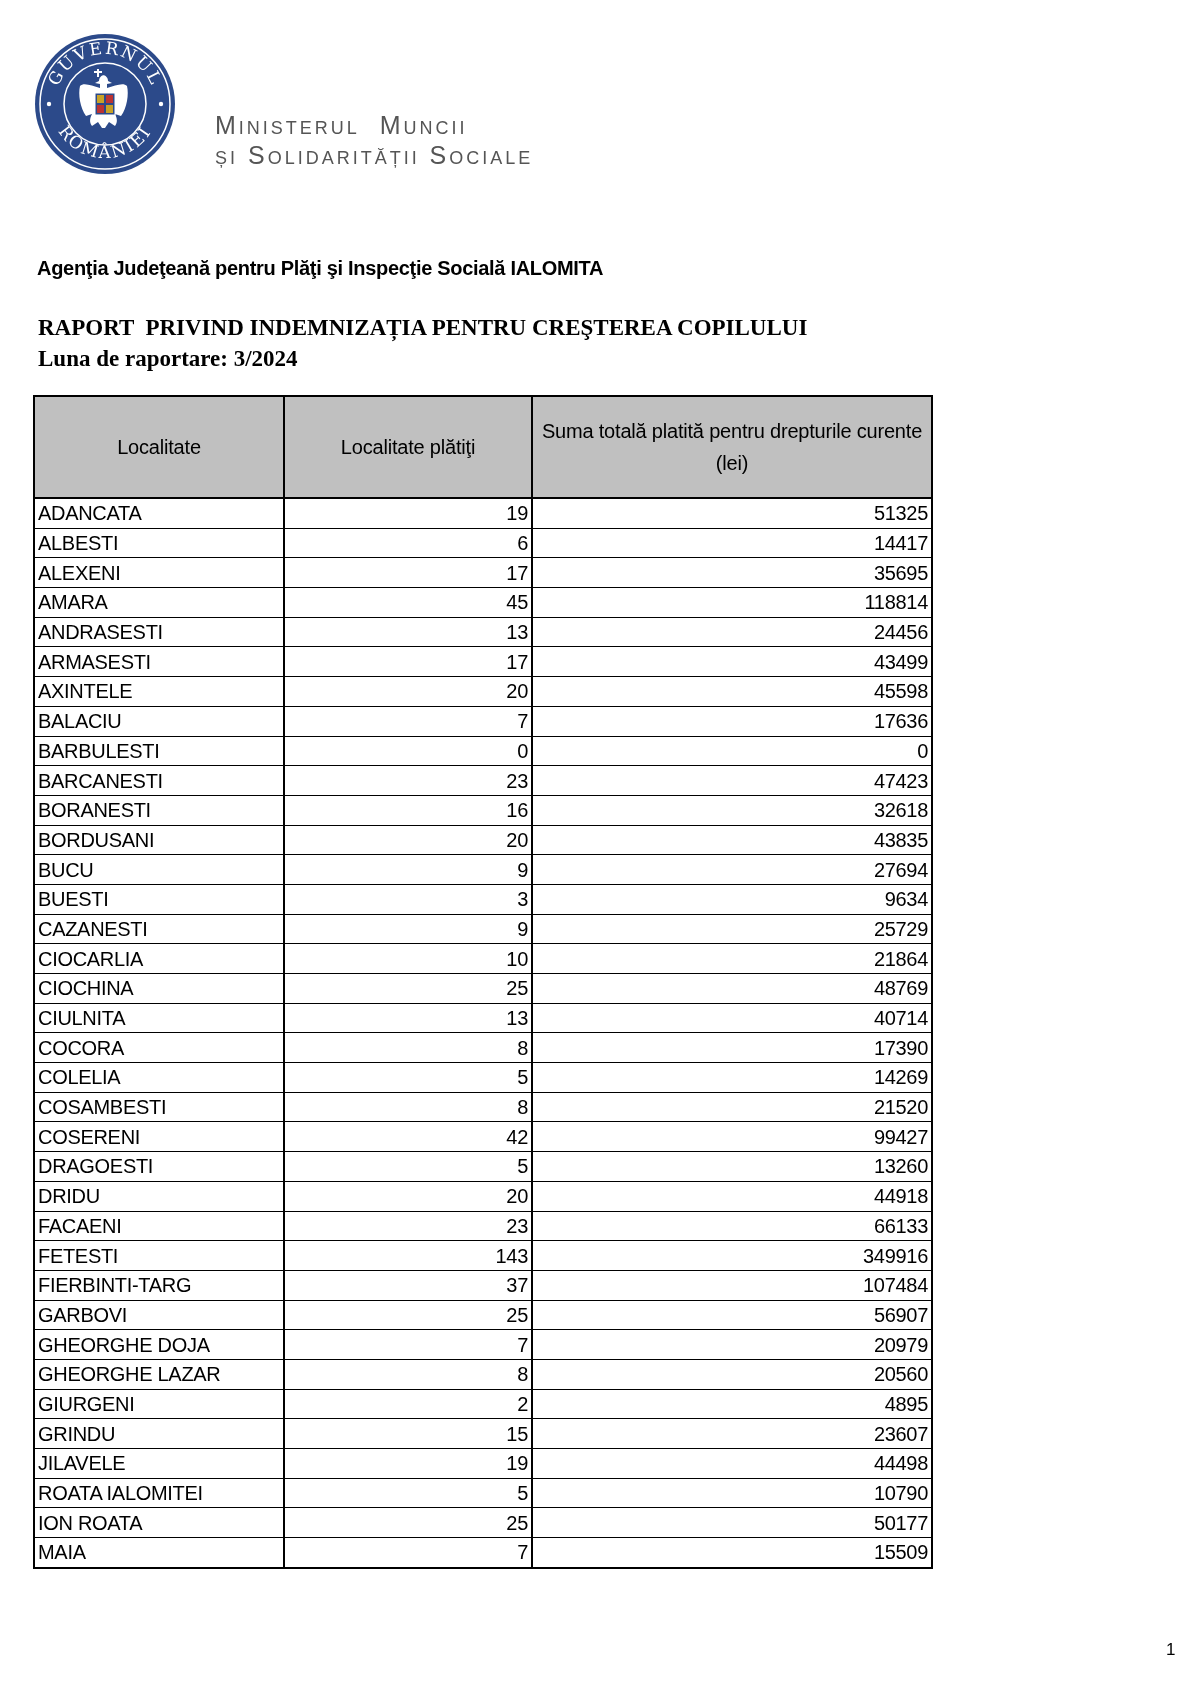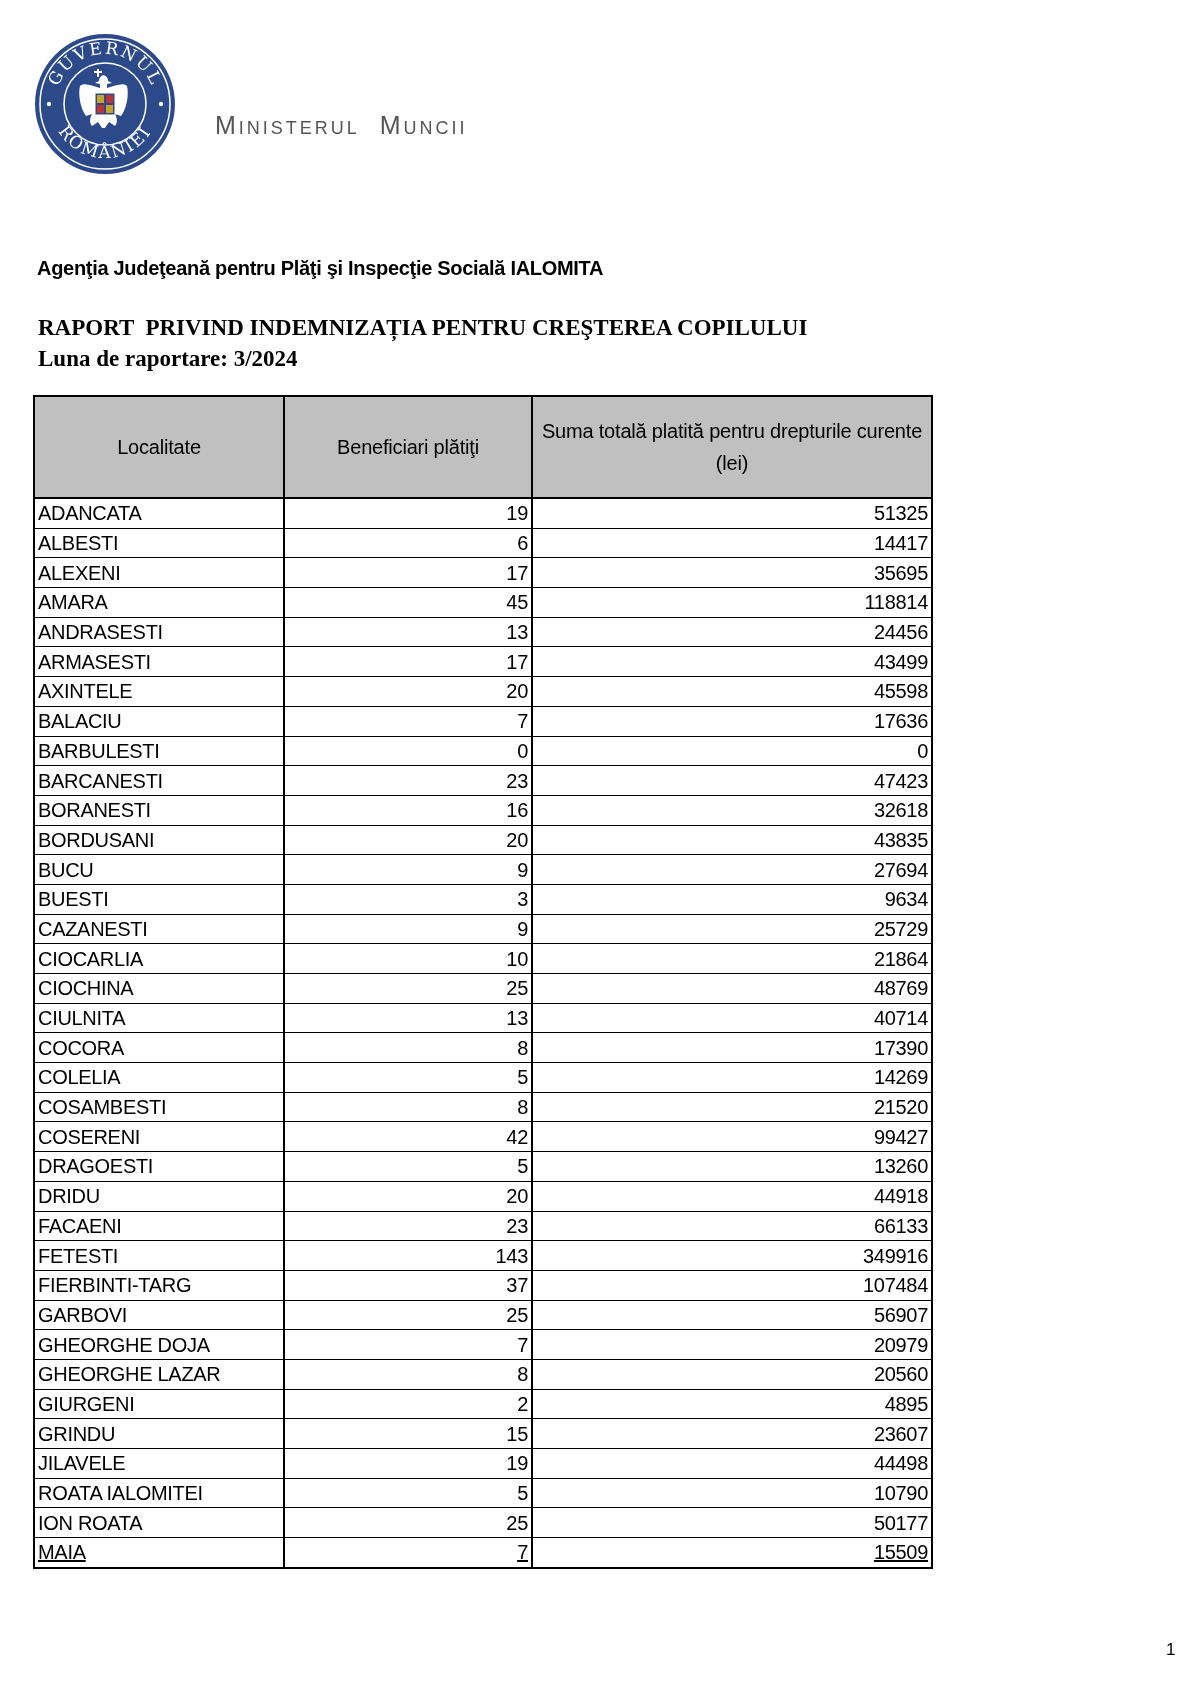--- a/index.html
+++ b/index.html
@@ -51,6 +51,7 @@
 
 <div class="ministry">
   <div style="white-space:pre">Ministerul  Muncii</div>
+  <div>și Solidarității Sociale</div>
 </div>
 
 <div class="agency">Agenţia Judeţeană pentru Plăţi şi Inspecţie Socială IALOMITA</div>

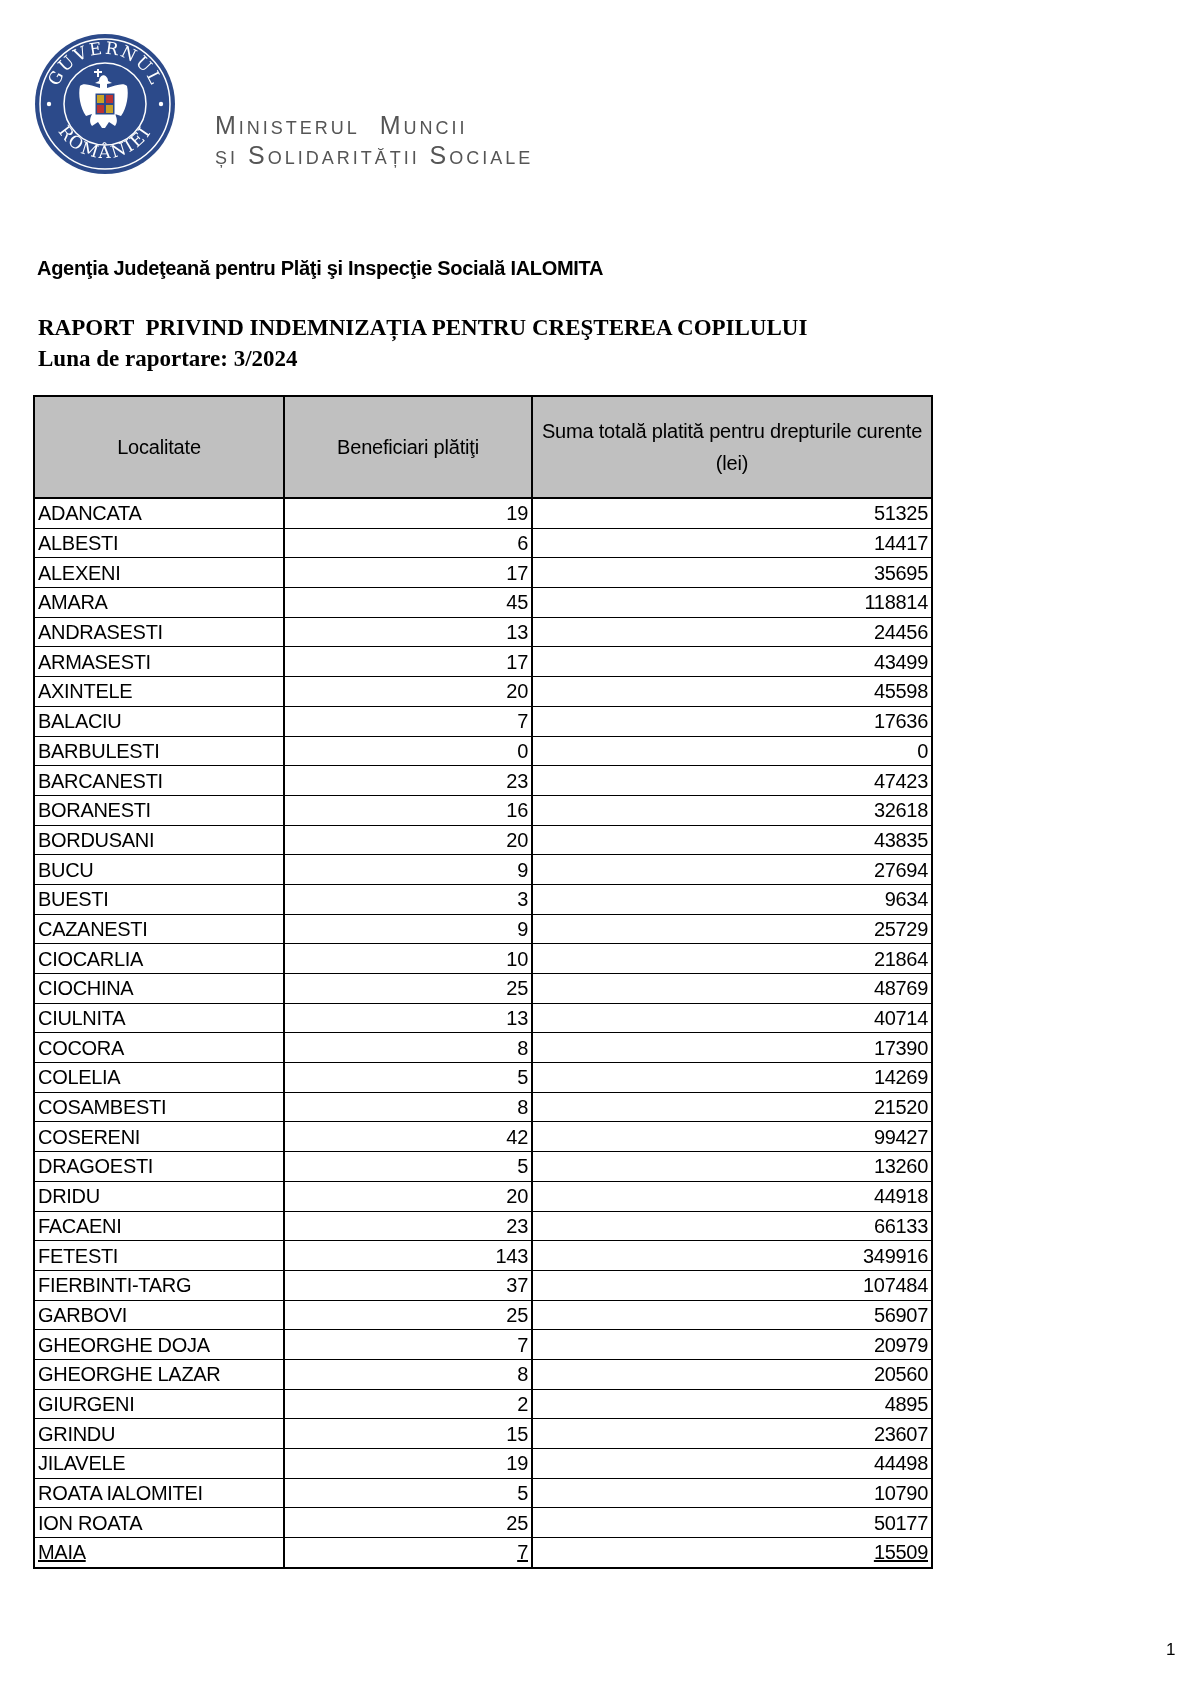--- a/index.html
+++ b/index.html
@@ -70,7 +70,7 @@
   <thead>
     <tr>
       <th>Localitate</th>
-      <th>Beneficiari plătiţi</th>
+      <th>Localitate plătiţi</th>
       <th>Suma totală platită pentru drepturile curente (lei)</th>
     </tr>
   </thead>

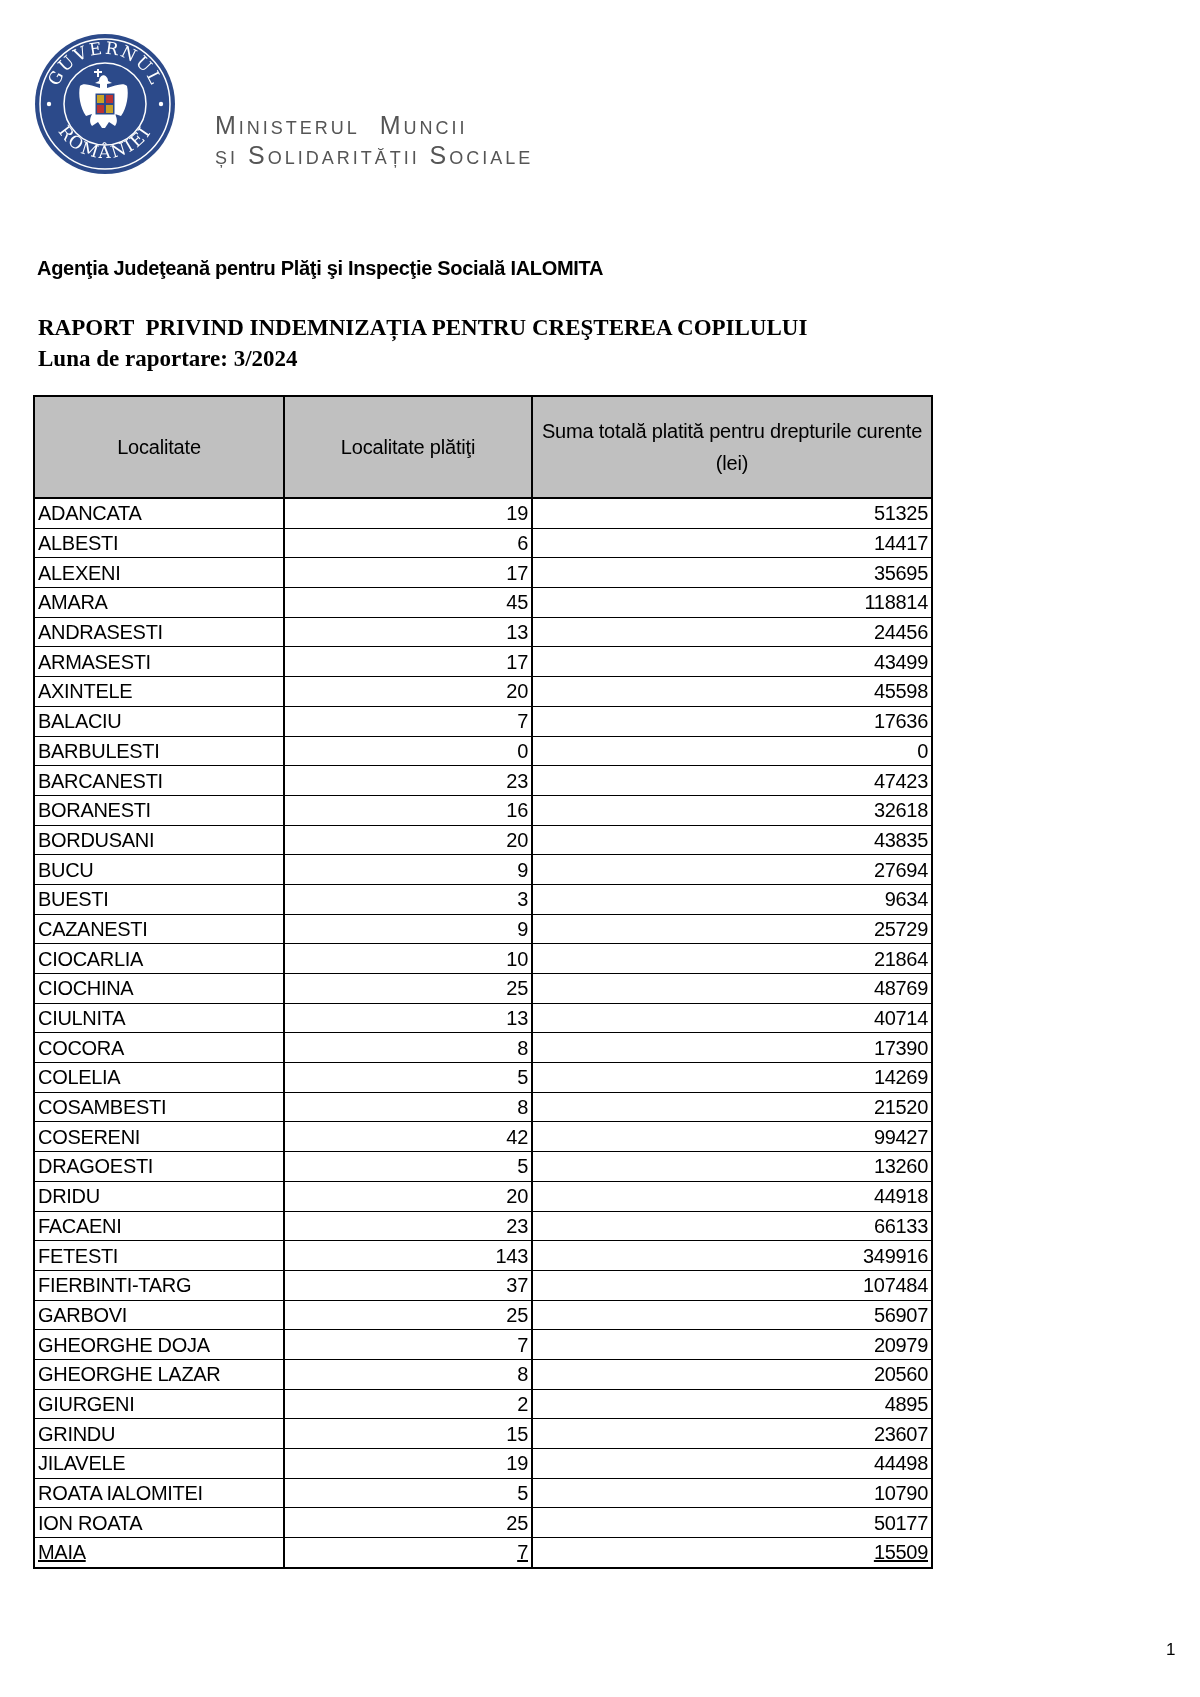--- a/index.html
+++ b/index.html
@@ -12,7 +12,7 @@
   table.data th { background: #c0c0c0; font-weight: normal; height: 100px; border: 2px solid #000; text-align: center; vertical-align: middle; line-height: 32px; padding: 0 8px; font-size: 20px; letter-spacing: -0.2px; }
   table.data td { height: 28.7px; border: 2px solid #000; border-top-width: 1.5px; border-bottom-width: 1.5px; padding: 0 3px; line-height: 26px; letter-spacing: -0.3px; white-space: nowrap; overflow: hidden; }
   table.data td.num { text-align: right; }
-  table.data tr:last-child td { border-bottom-width: 2.5px; text-decoration: underline; }
+  table.data tr:last-child td { border-bottom-width: 2.5px; }
   .page-num { position: absolute; left: 1166px; top: 1640px; font-family: "Liberation Sans", sans-serif; font-size: 17px; }
 </style>
 </head>

